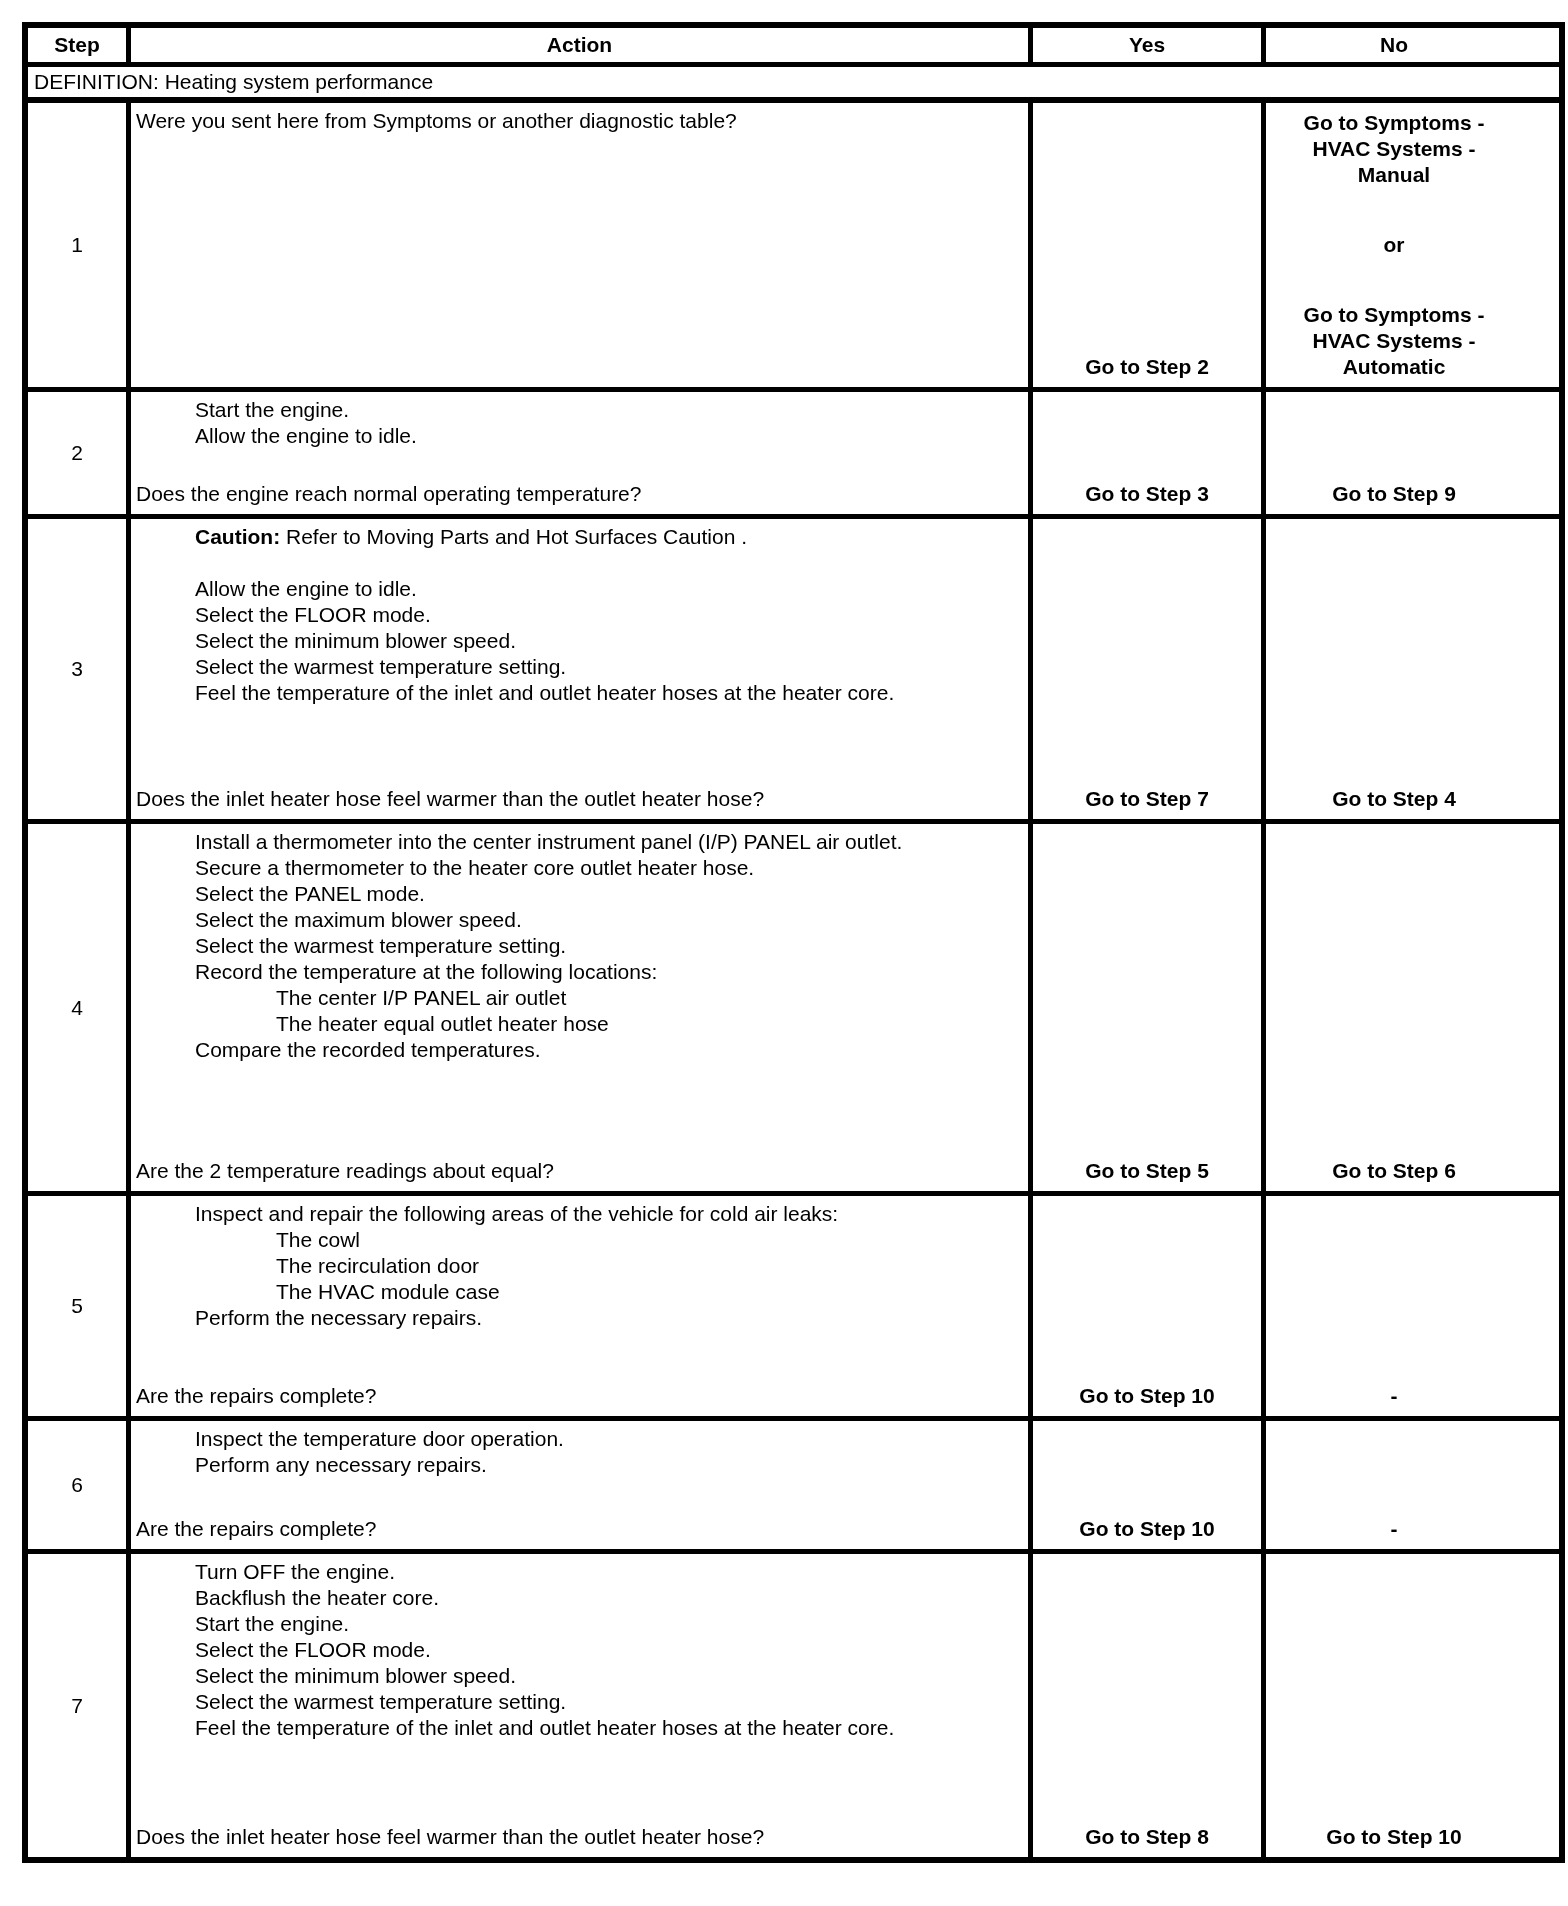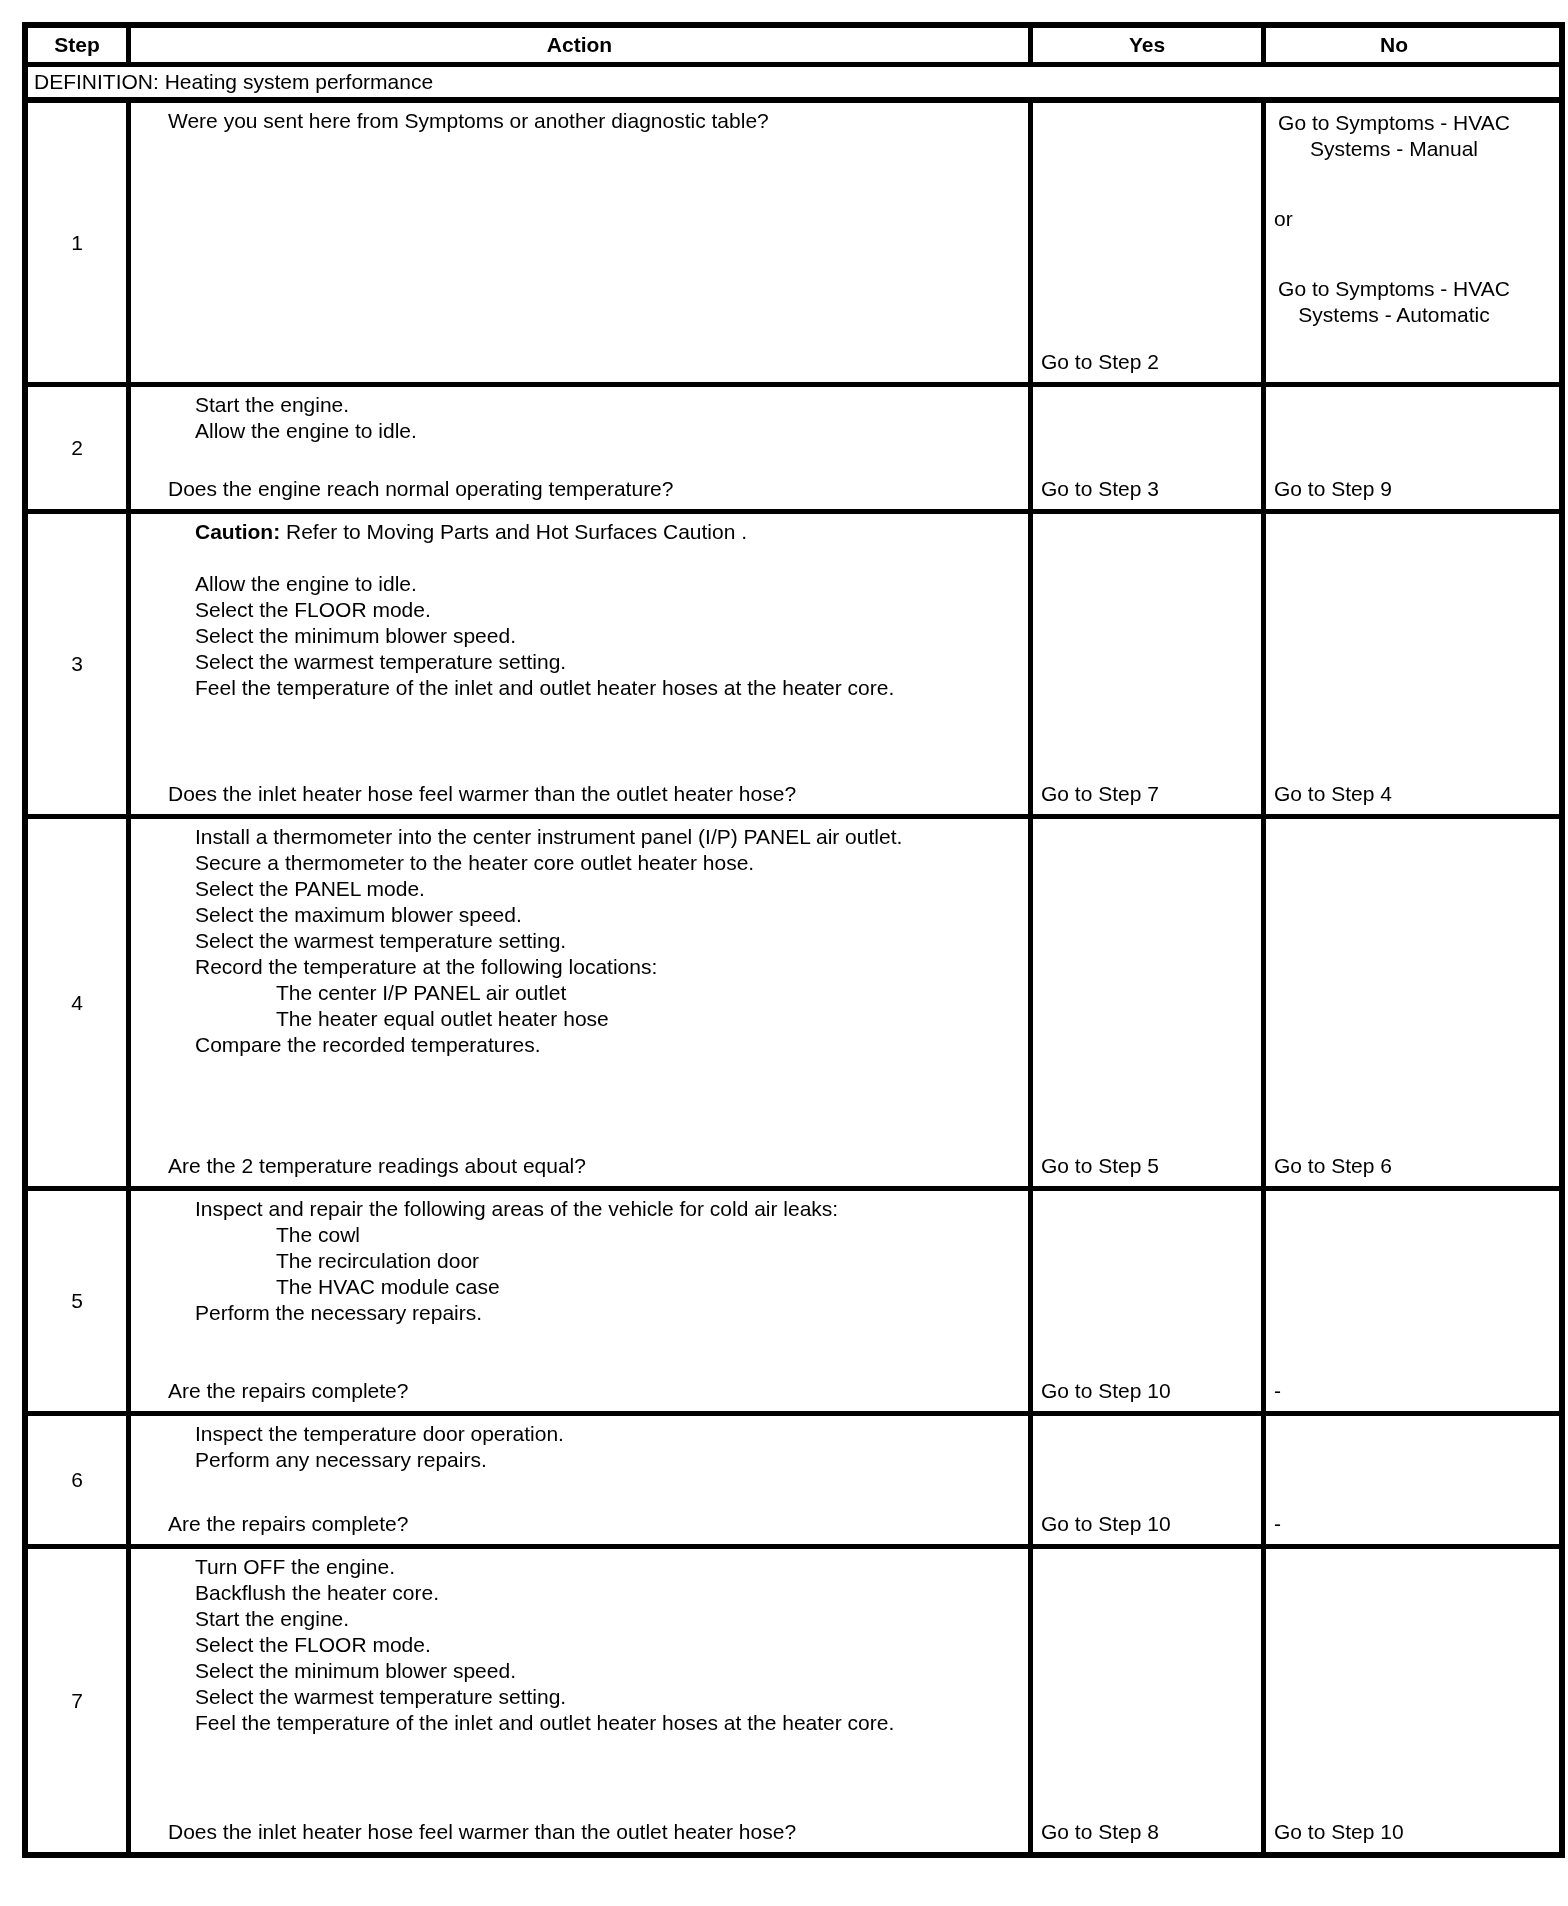--- a/index.html
+++ b/index.html
@@ -67,7 +67,7 @@
   .action-lines { padding-left: 64px; width: 897px; max-width: 897px; }
   .action-line { min-height: 26px; }
   .action-line.indent-2 { padding-left: 81px; }
-  .question { margin-top: auto; padding-left: 5px; margin-left: 32px; }
+  .question { margin-top: auto; padding-left: 5px; }
   .question.q-top { margin-top: 0; margin-bottom: auto; }
   .result-cell {
     display: flex;

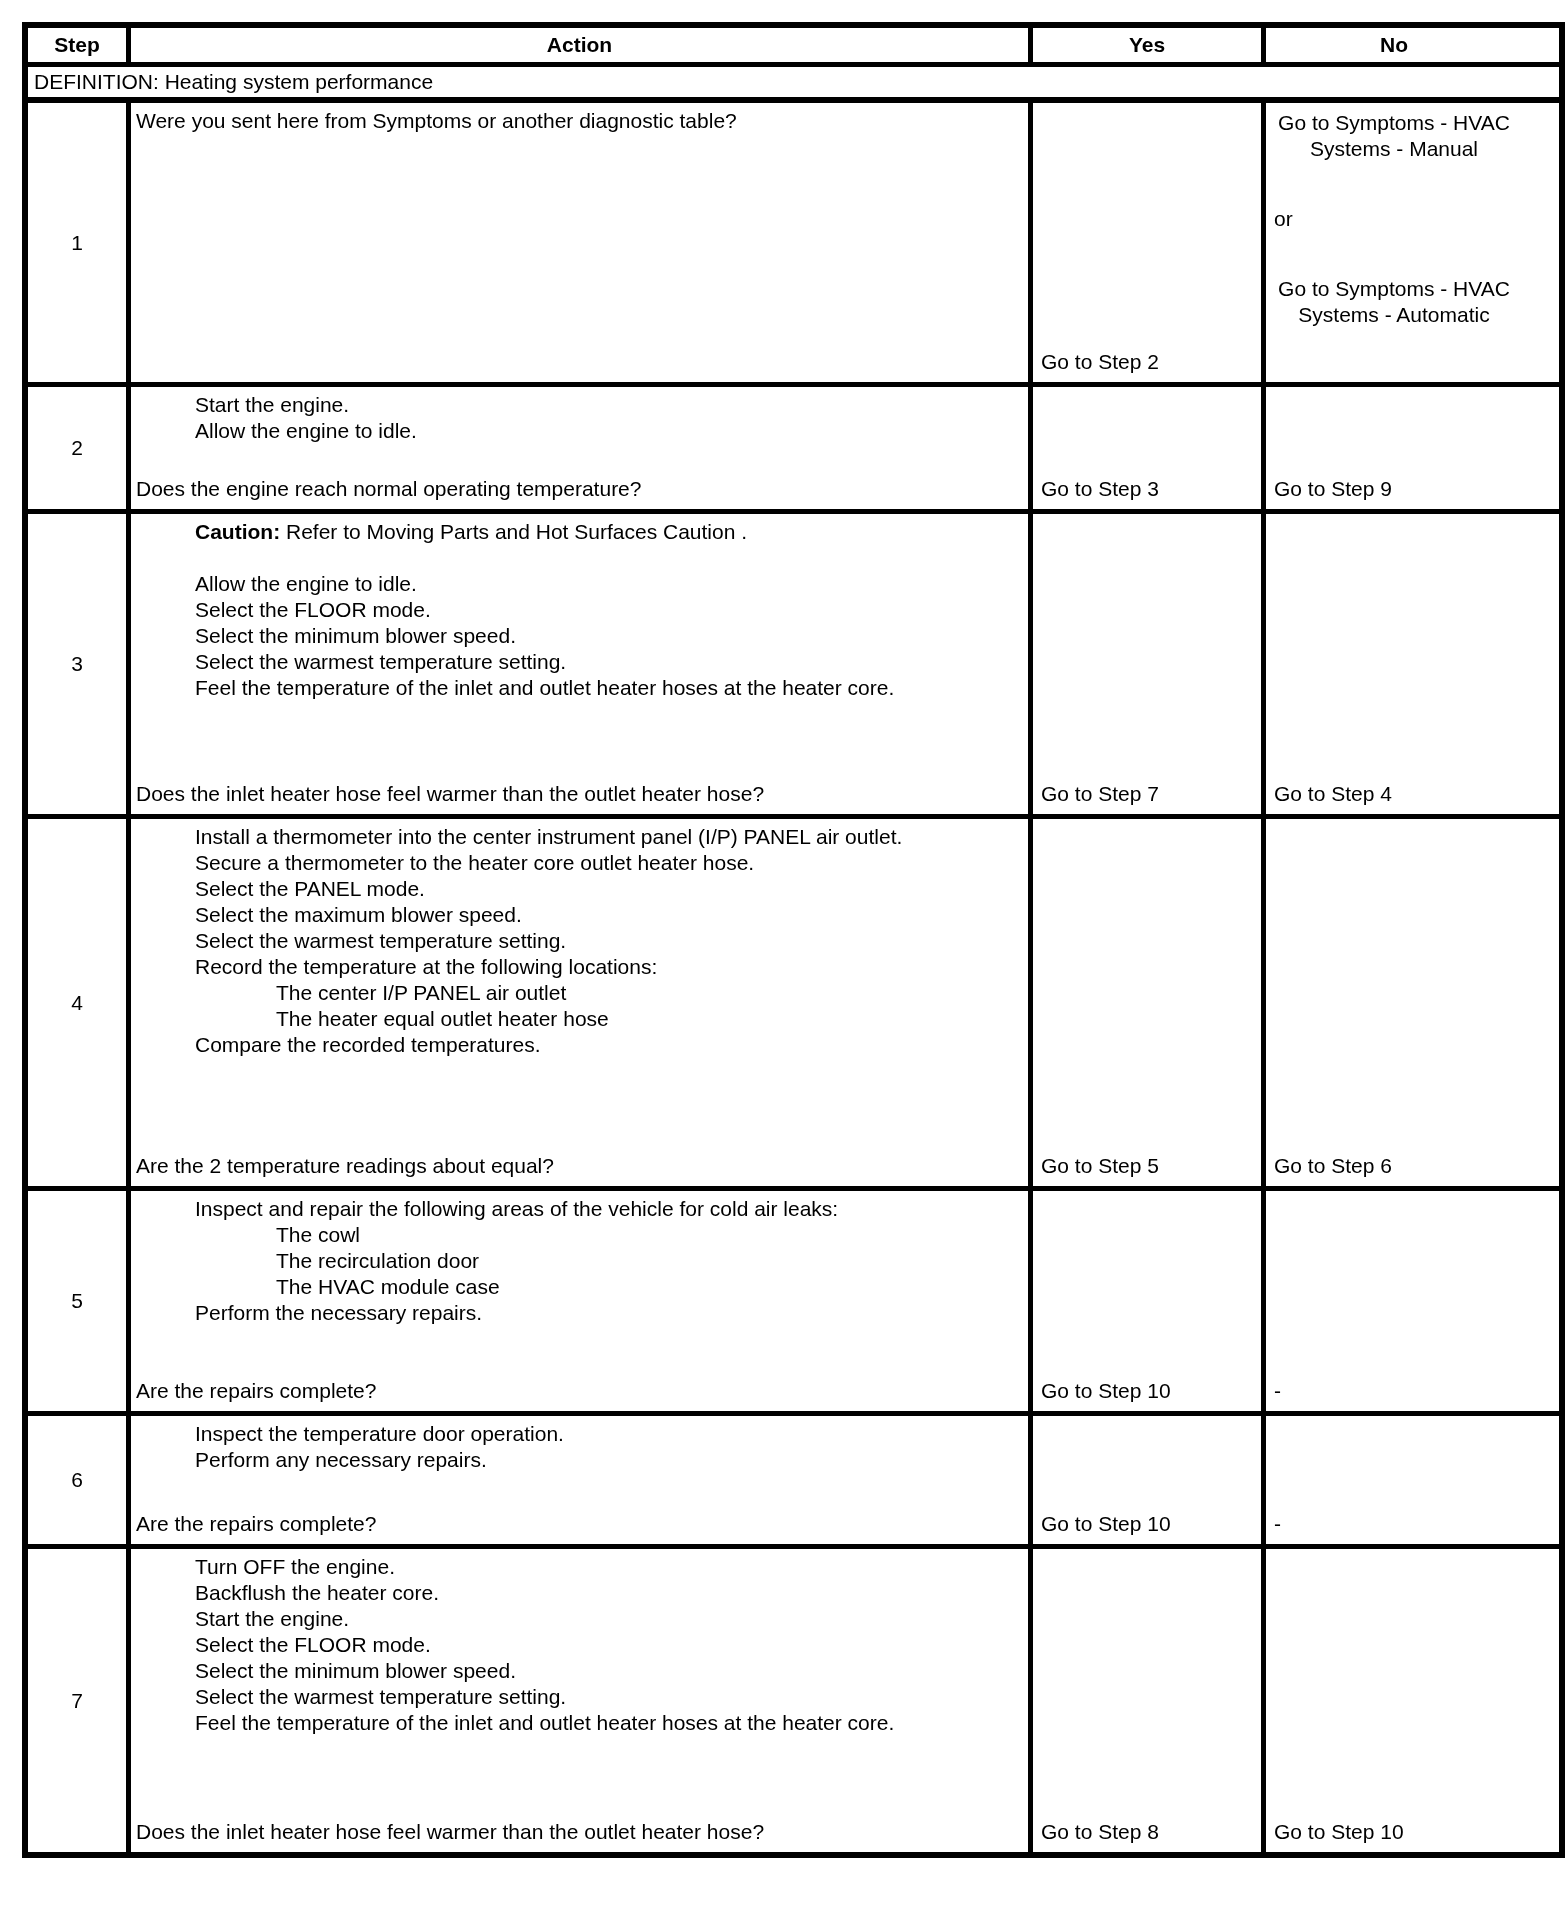--- a/index.html
+++ b/index.html
@@ -73,9 +73,10 @@
     display: flex;
     flex-direction: column;
     justify-content: flex-end;
-    align-items: flex-start;
+    align-items: center;
     text-align: center;
     padding: 6px 8px 7px;
+    font-weight: bold;
   }
   .no-cell.stacked { justify-content: flex-start; padding-top: 7px; }
   .no-block + .no-block { margin-top: 44px; }

